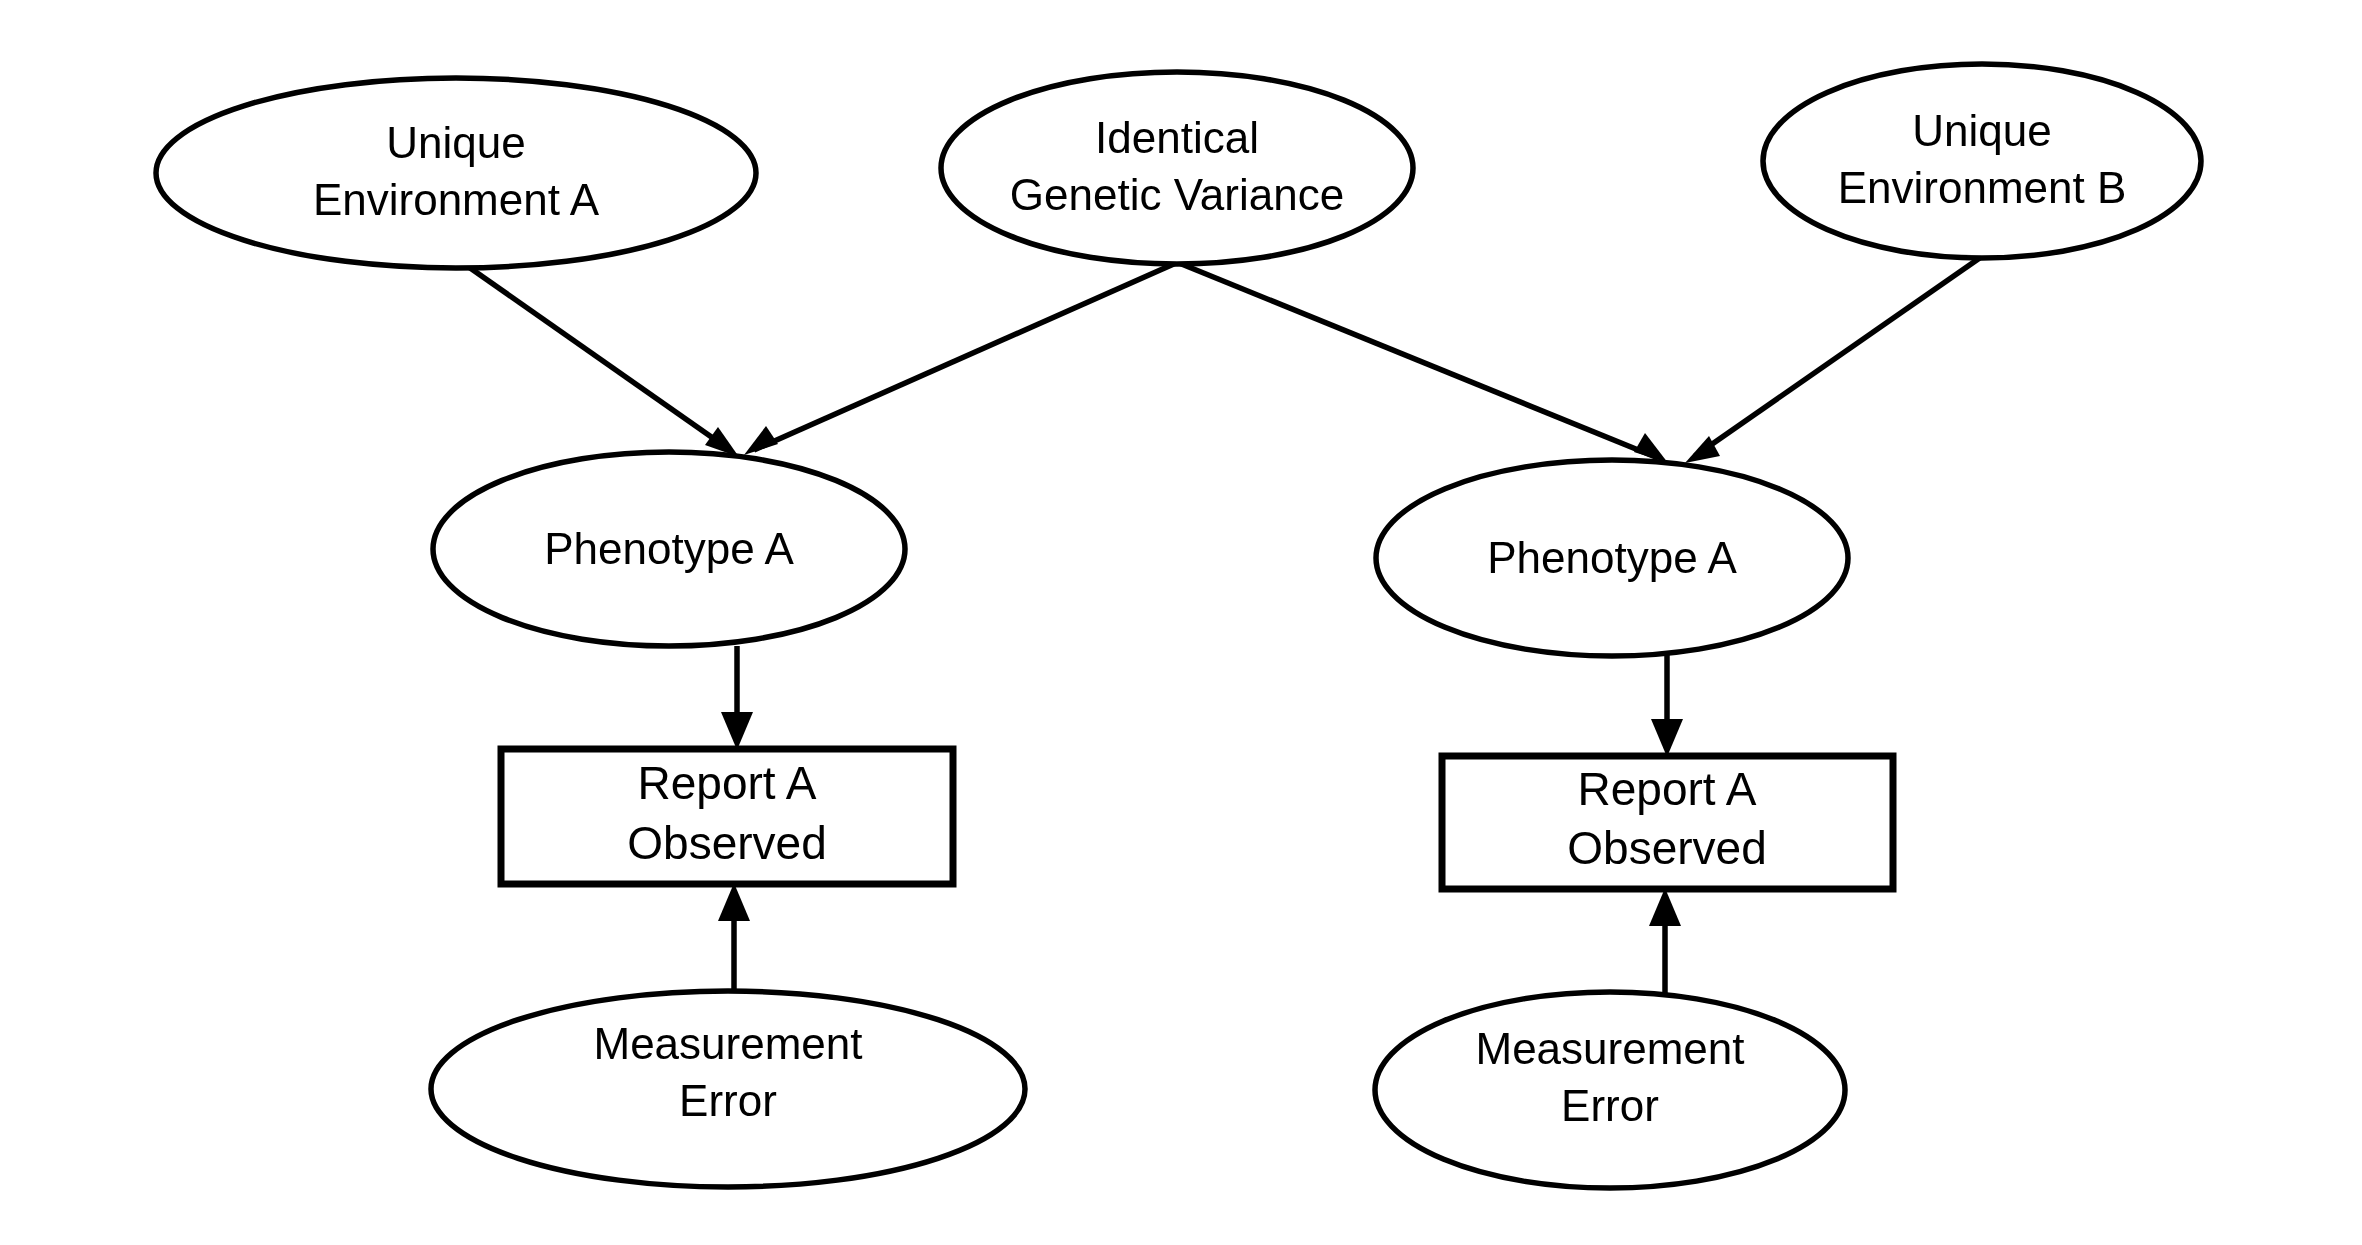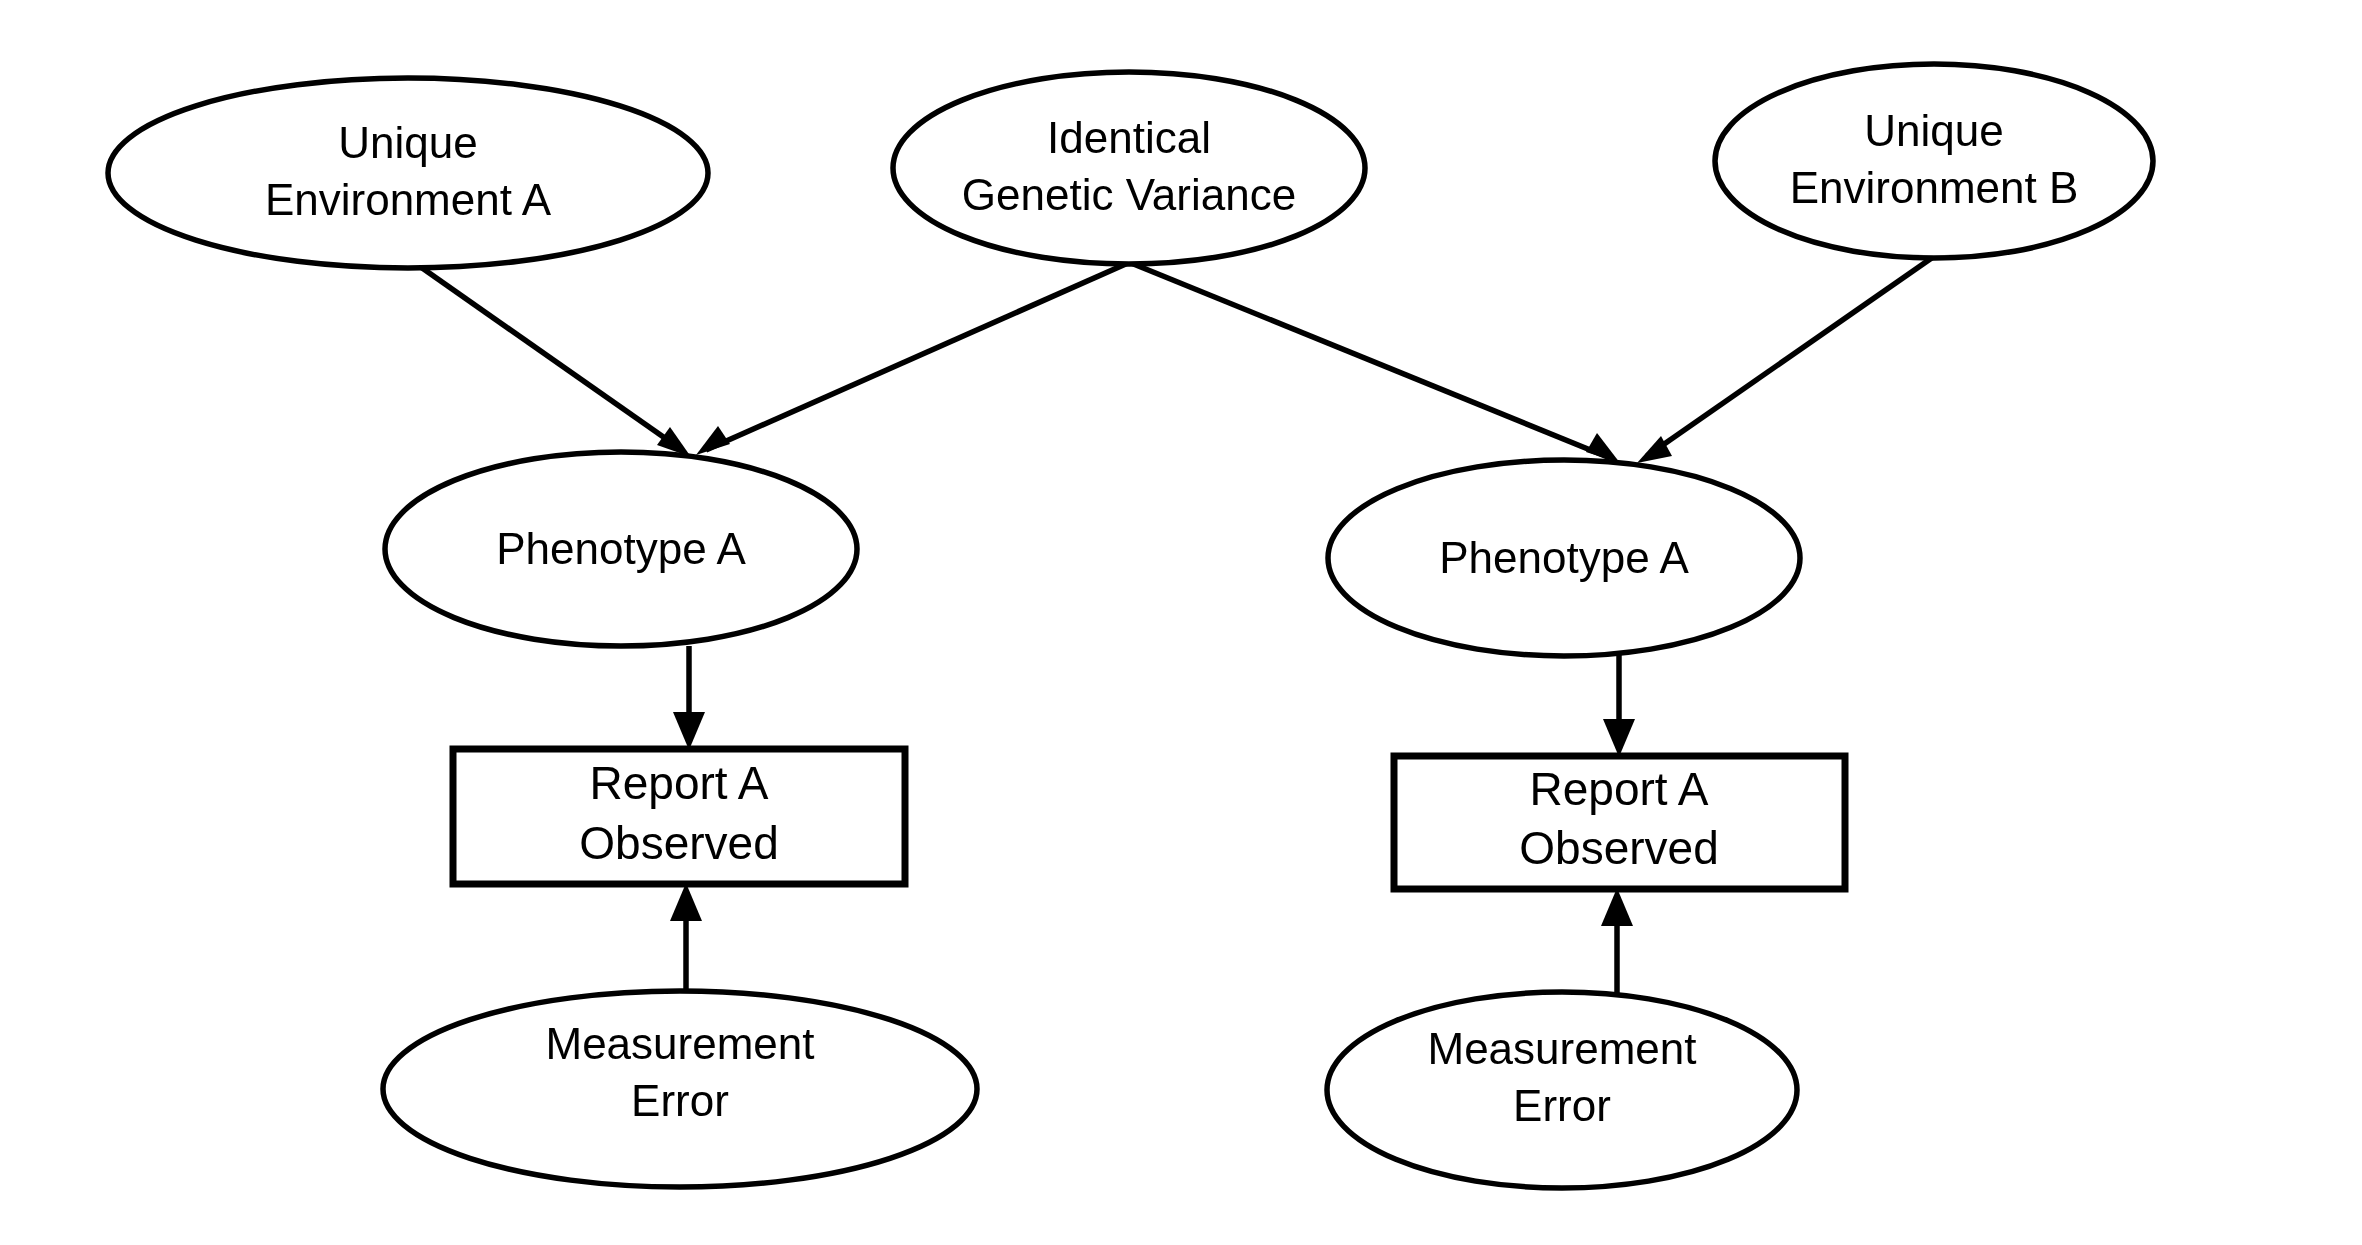--- a/index.html
+++ b/index.html
@@ -19,6 +19,7 @@
     width: 2288px;
     height: 1245px;
     background: #ffffff;
+    padding-left: 48px;
   }
   svg.canvas {
     display: block;

